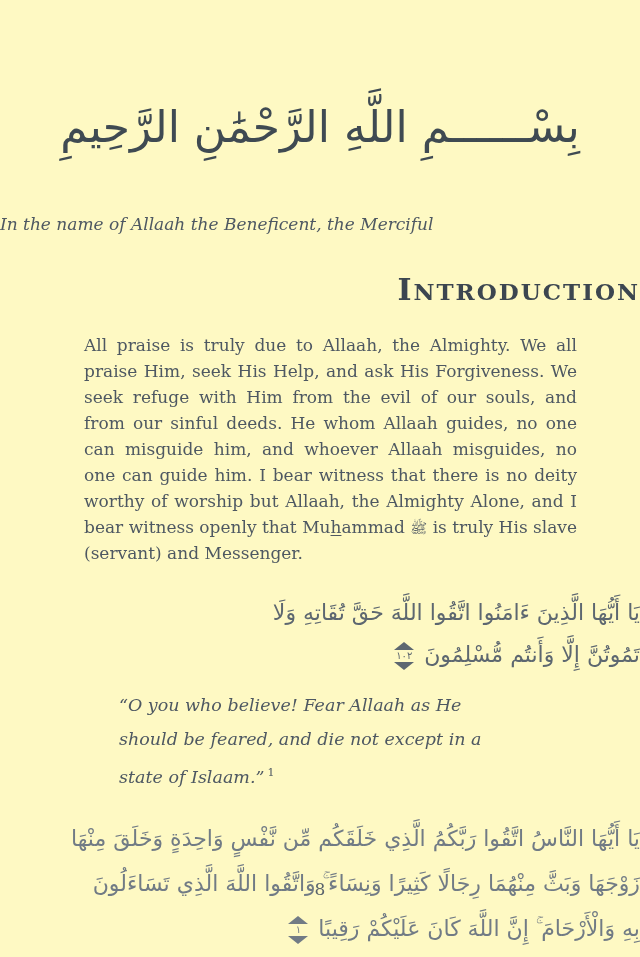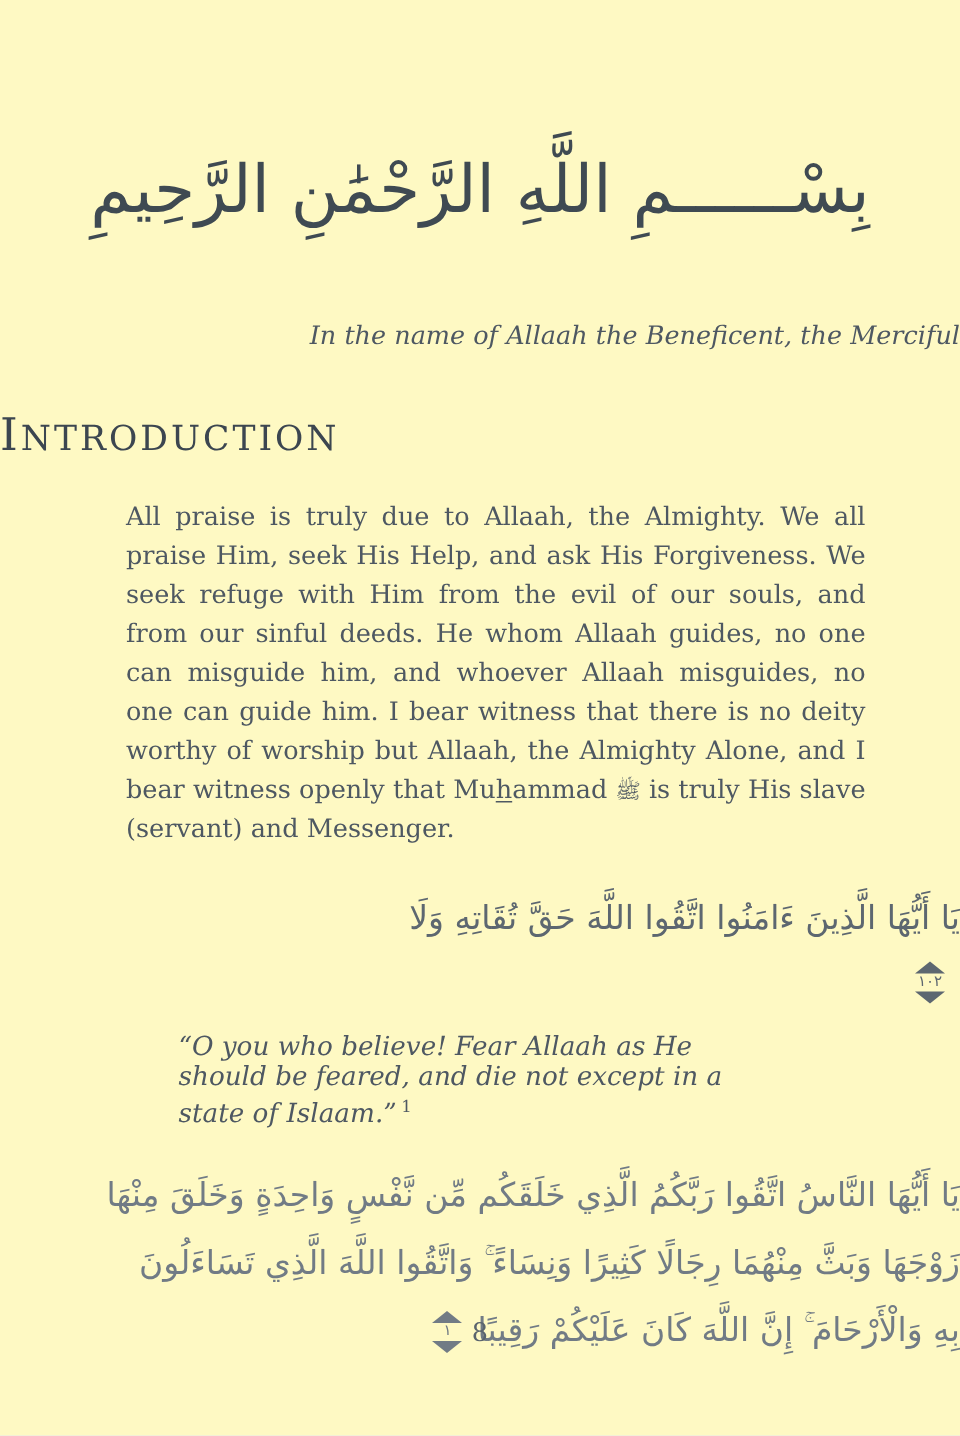--- a/index.html
+++ b/index.html
@@ -28,7 +28,7 @@
   }
   .bismillah-translation {
     margin-top: 12px;
-    text-align: right;
+    text-align: left;
     font-style: italic;
     font-size: 17px;
     color: #4e5862;

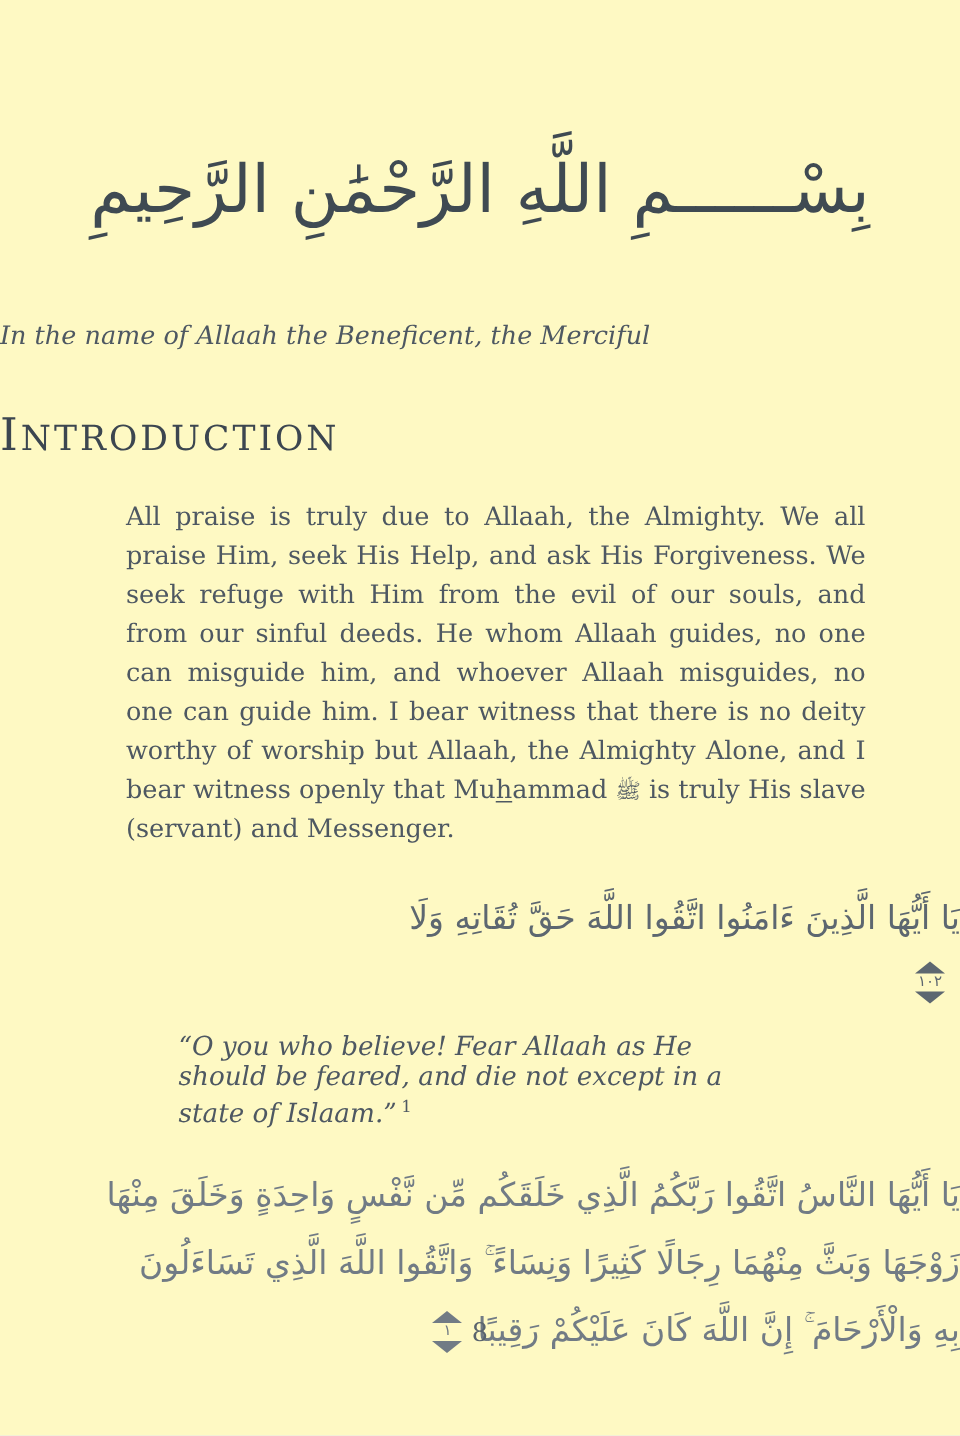--- a/index.html
+++ b/index.html
@@ -36,8 +36,8 @@
   
   .heading {
     margin: 36px 0 0 0;
-    text-align: left;
-    font-weight: normal;
+    text-align: right;
+    font-weight: bold;
     color: #3c4650;
     letter-spacing: 2px;
   }

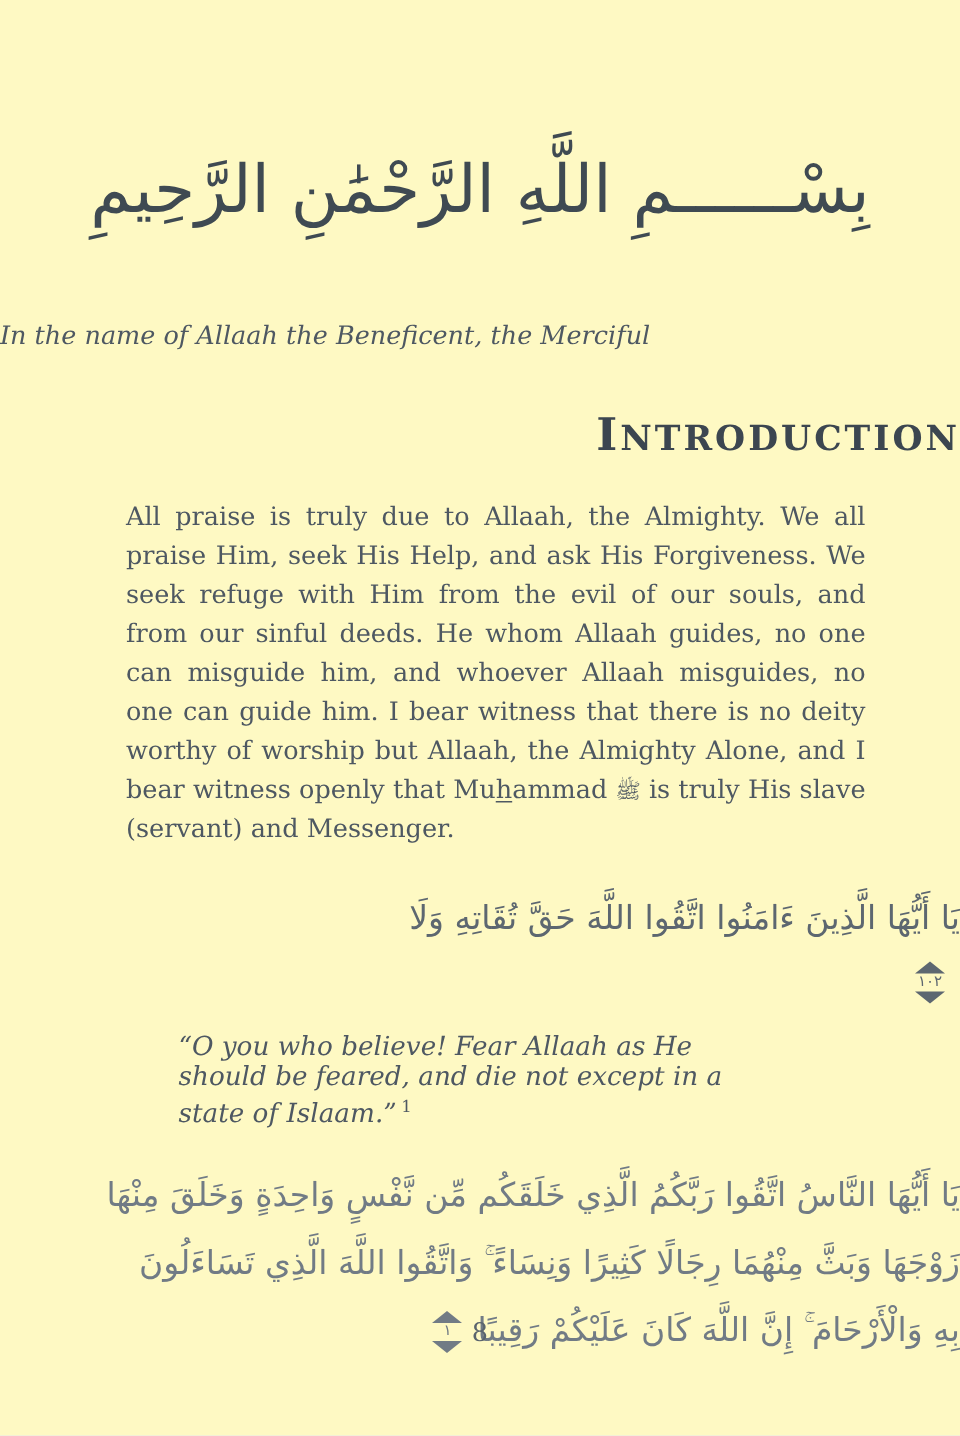--- a/index.html
+++ b/index.html
@@ -129,7 +129,7 @@
 
   <div class="verse verse1">
     <span class="vline"><span>يَا أَيُّهَا الَّذِينَ ءَامَنُوا اتَّقُوا اللَّهَ حَقَّ تُقَاتِهِ وَلَا</span></span>
-    <span class="vline"><span class="ayah-marker">
+    <span class="vline"><span>تَمُوتُنَّ إِلَّا وَأَنتُم مُّسْلِمُونَ</span><span class="ayah-marker">
           <span class="tri up"></span>
           <span class="ayah-num">١٠٢</span>
           <span class="tri down"></span>

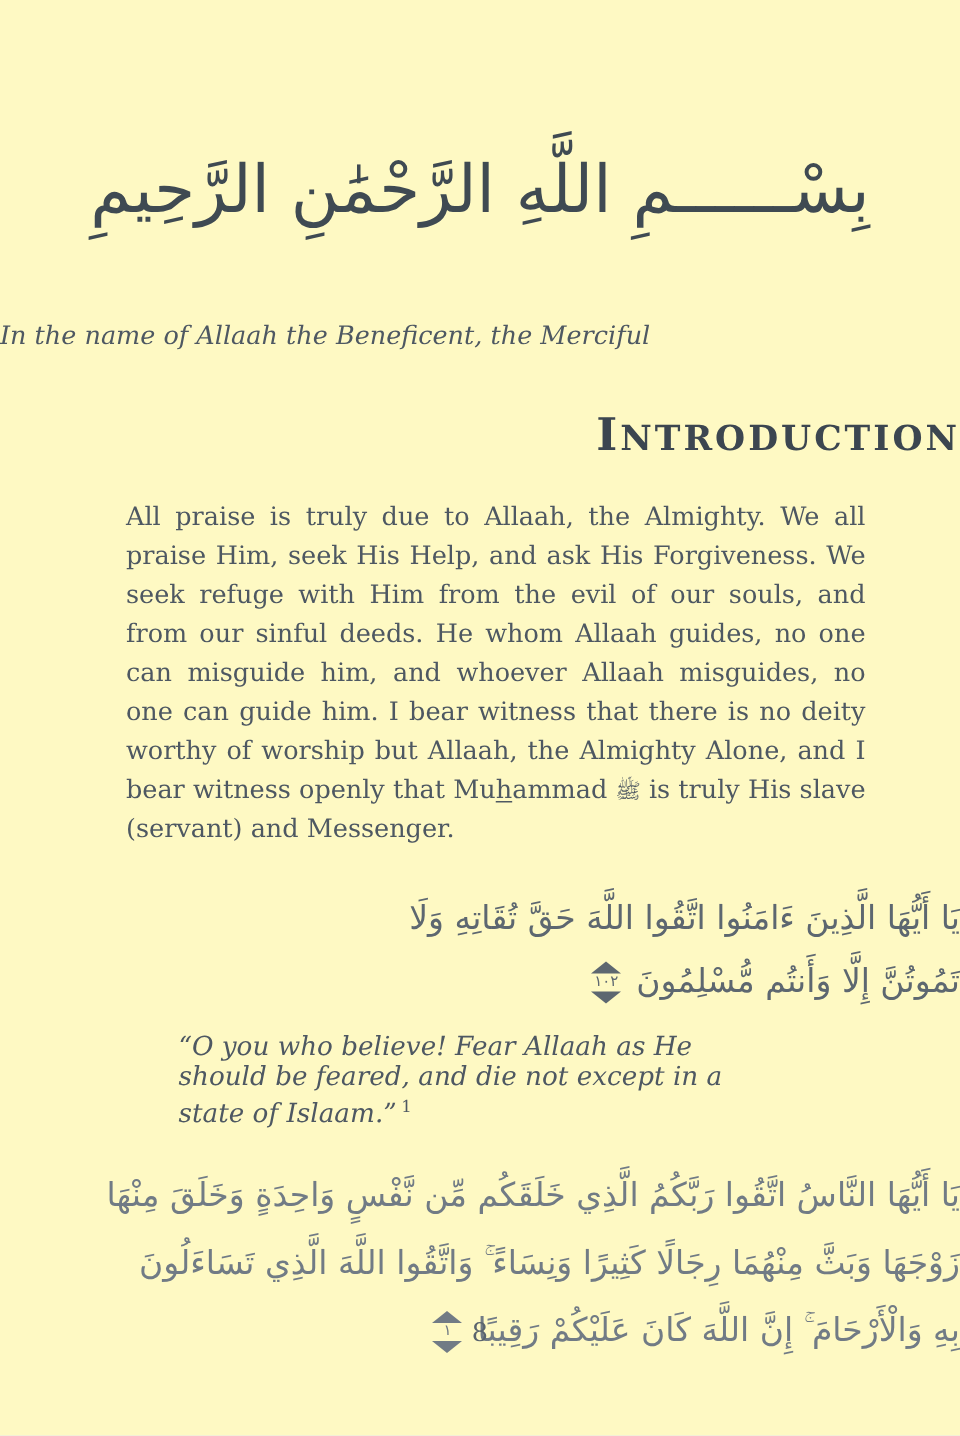--- a/index.html
+++ b/index.html
@@ -94,7 +94,7 @@
     margin: 12px auto 0;
     font-style: italic;
     font-size: 17.5px;
-    line-height: 20px;
+    line-height: 34px;
     color: #4e5862;
   }
   .quote sup {

